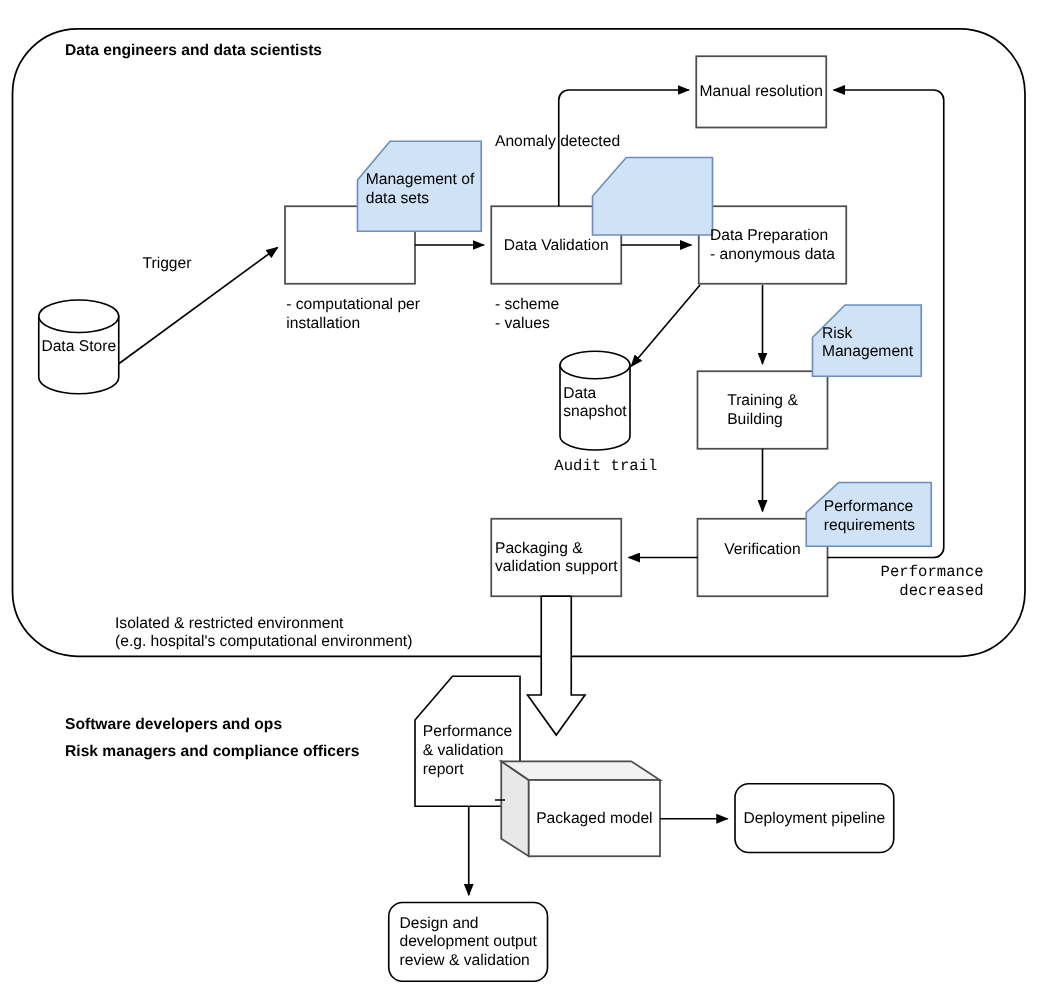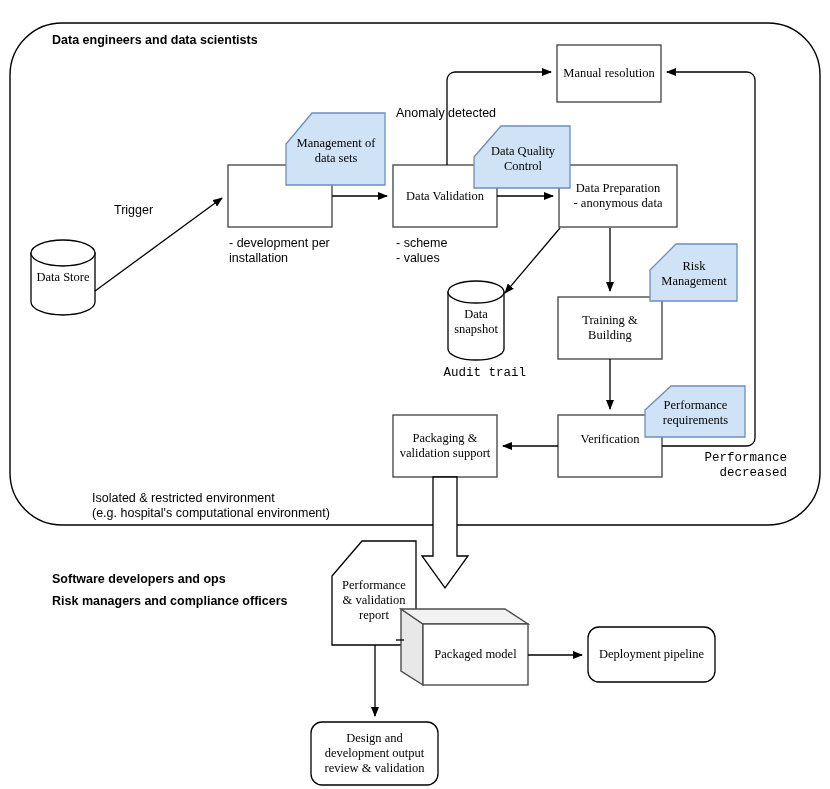--- a/index.html
+++ b/index.html
@@ -43,13 +43,12 @@
     display: flex;
     align-items: center;
     justify-content: center;
-    text-align: center;
+    text-align: left;
     font-size: 12.5px;
     line-height: 15px;
     color: #000;
     pointer-events: none;
     white-space: pre;
-    font-family: Liberation Serif, serif;
   }
 </style>
 </head>

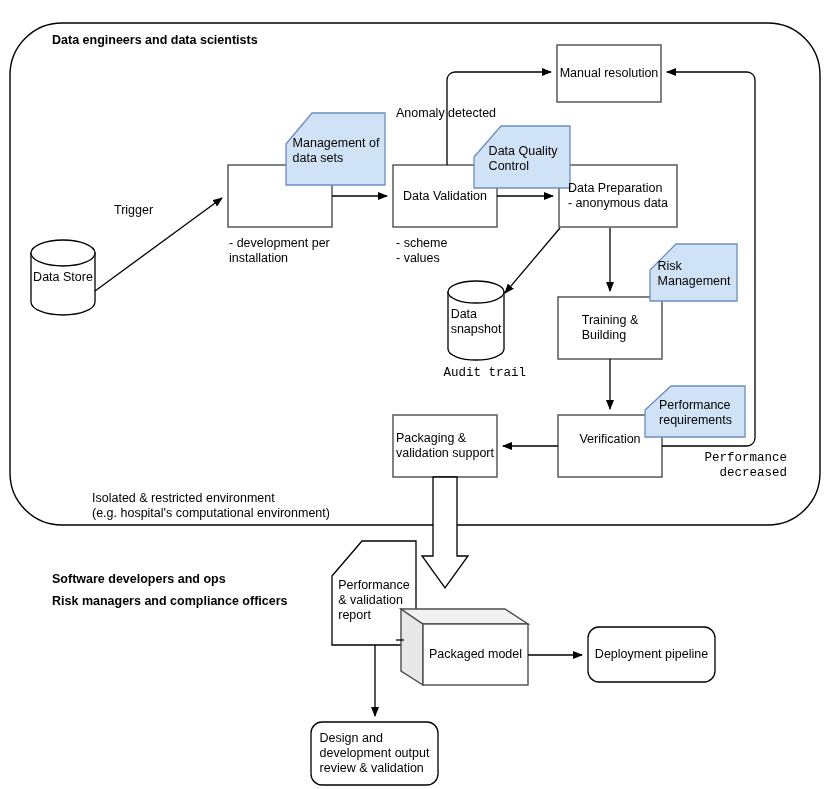--- a/index.html
+++ b/index.html
@@ -176,8 +176,6 @@
 
   <div class="boxtext" style="left:288px; top:118px; width:96px; height:66px;">Management of
 data sets</div>
-  <div class="boxtext" style="left:476px; top:130px; width:94px; height:58px;">Data Quality
-Control</div>
   <div class="boxtext" style="left:651px; top:248px; width:86px; height:52px;">Risk
 Management</div>
   <div class="boxtext" style="left:646px; top:390px; width:99px; height:46px;">Performance

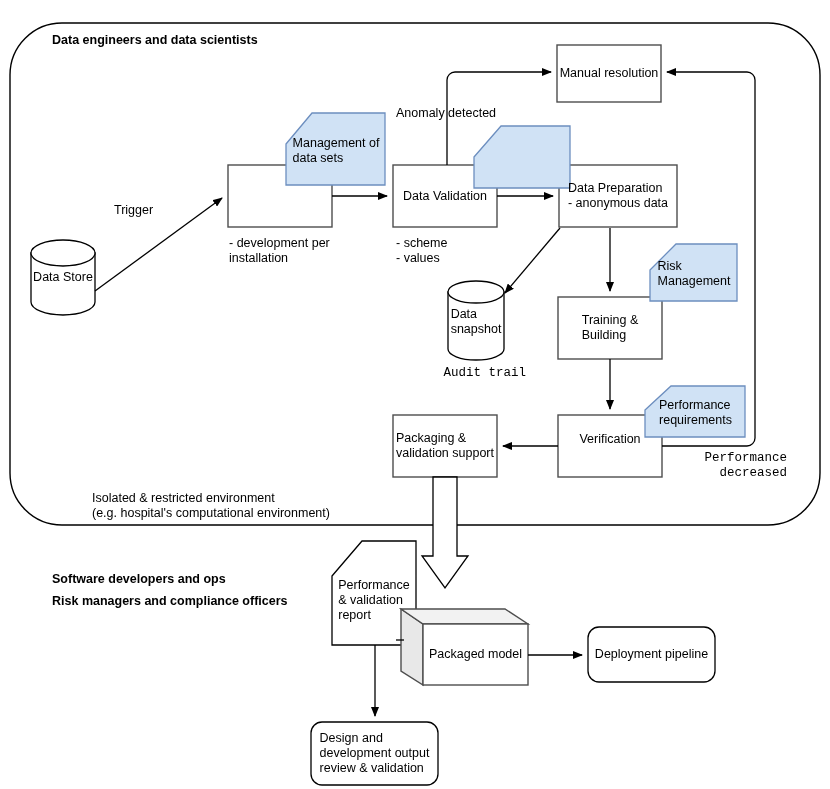--- a/index.html
+++ b/index.html
@@ -138,7 +138,7 @@
 
   <div class="boxtext" style="left:31px; top:263px; width:64px; height:28px;">Data Store</div>
 
-  <div class="lbl" style="left:229px; top:236px;">- development per
+  <div class="lbl" style="left:229px; top:236px;">- computational per
 installation</div>
 
   <div class="boxtext" style="left:393px; top:165px; width:104px; height:62px;">Data Validation</div>

